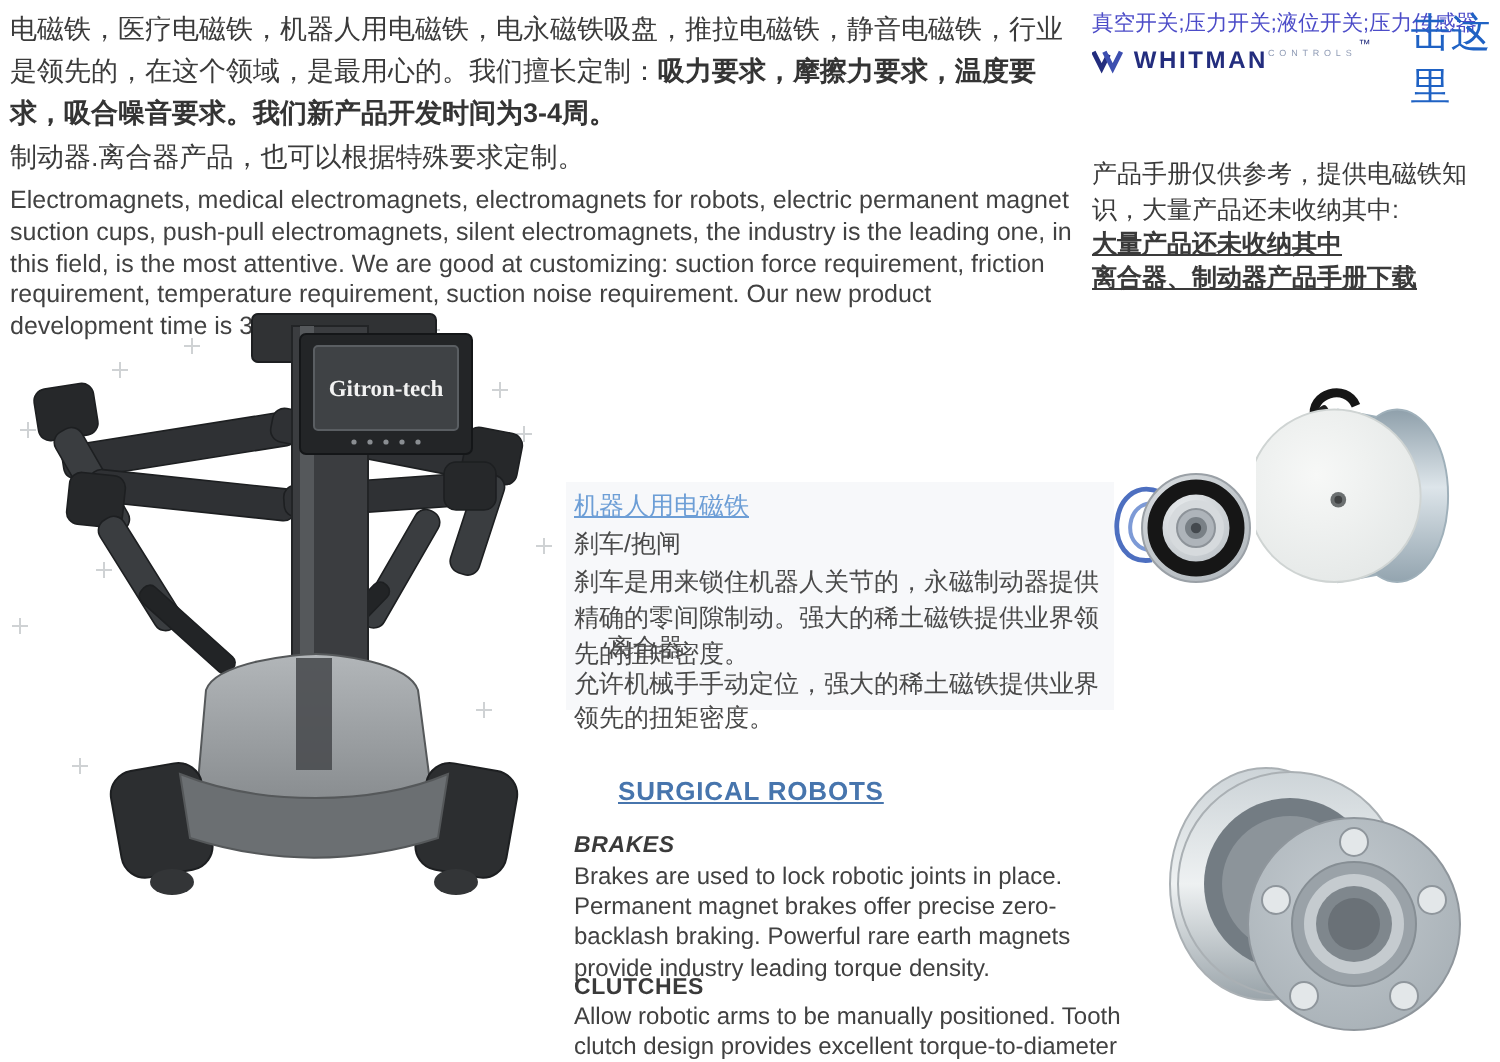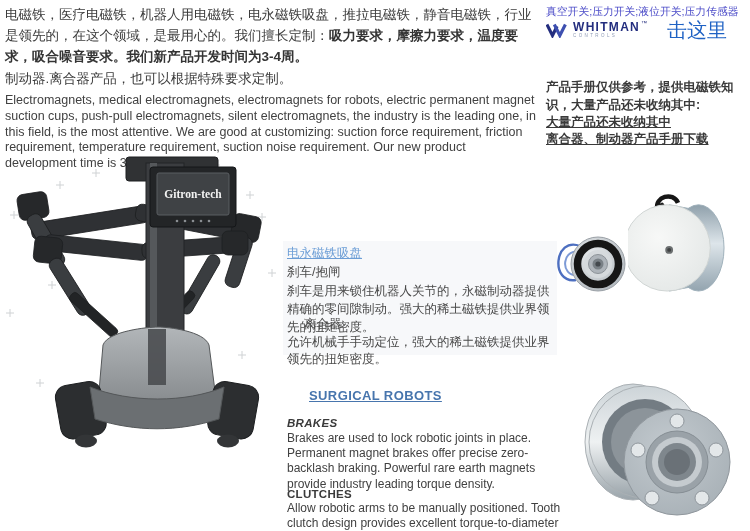--- a/index.html
+++ b/index.html
@@ -46,7 +46,7 @@
   .brand-row { position:absolute; left:546px; top:20px; height:20px;
                display:flex; align-items:center; cursor:pointer; }
   .brand-logo { width:24px; height:16px; margin-right:3px; }
-  .brand-texts { display:flex; flex-direction:column; line-height:1; }
+  .brand-texts { display:flex; flex-direction:row; line-height:1; }
   .brand-name { font-size:12px; font-weight:bold; letter-spacing:1.3px; color:#232d7e; }
   .brand-sub  { font-size:4.5px; letter-spacing:2.4px; color:#8f9bb5; margin-top:1px; }
   .brand-tm   { font-size:6px; color:#232d7e; align-self:flex-start; margin:0 2px 0 1px; }

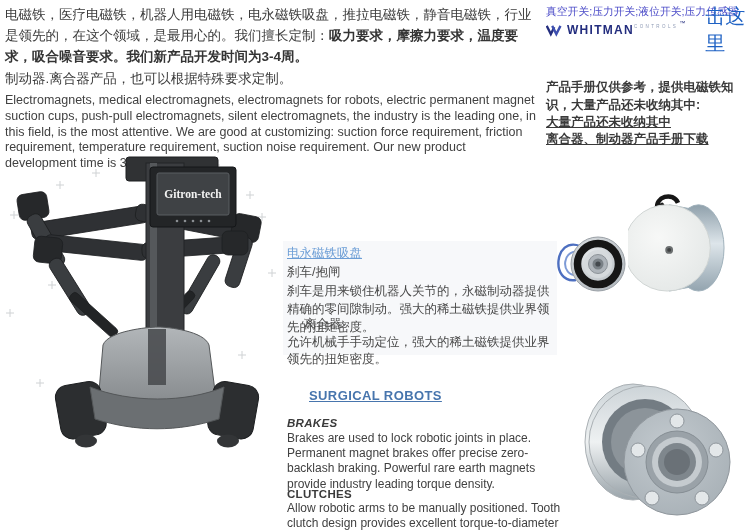--- a/index.html
+++ b/index.html
@@ -53,7 +53,7 @@
   .click-here { font-size:20px; font-weight:normal; color:#1f62c4; margin-left:18px; cursor:pointer; }
 
   .manuals-note { position:absolute; left:546px; top:79px; width:204px;
-                  font-size:12.5px; font-weight:bold; line-height:17.5px; color:#3a3a3a; }
+                  font-size:12.5px; font-weight:normal; line-height:17.5px; color:#3a3a3a; }
   .manual-link { position:absolute; left:546px; font-size:12.5px; font-weight:bold;
                  color:#3a3a3a; text-decoration:underline; cursor:pointer; }
   .manual-link.m1 { top:114px; }

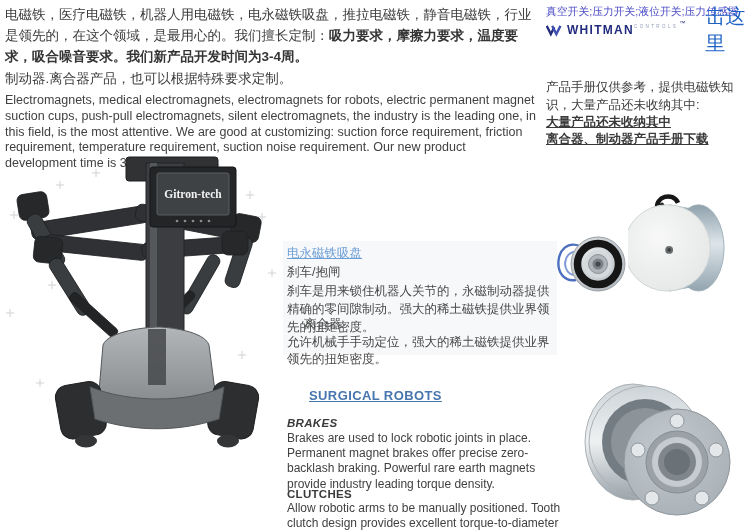--- a/index.html
+++ b/index.html
@@ -154,7 +154,7 @@
   </div>
 
   <div class="mid-panel"></div>
-  <a class="app-title">电永磁铁吸盘</a>
+  <a class="app-title">机器人用电磁铁</a>
   <div class="brake-label">刹车/抱闸</div>
   <div class="brake-text">刹车是用来锁住机器人关节的，永磁制动器提供精确的零间隙制动。强大的稀土磁铁提供业界领先的扭矩密度。</div>
   <div class="clutch-label">离合器</div>

